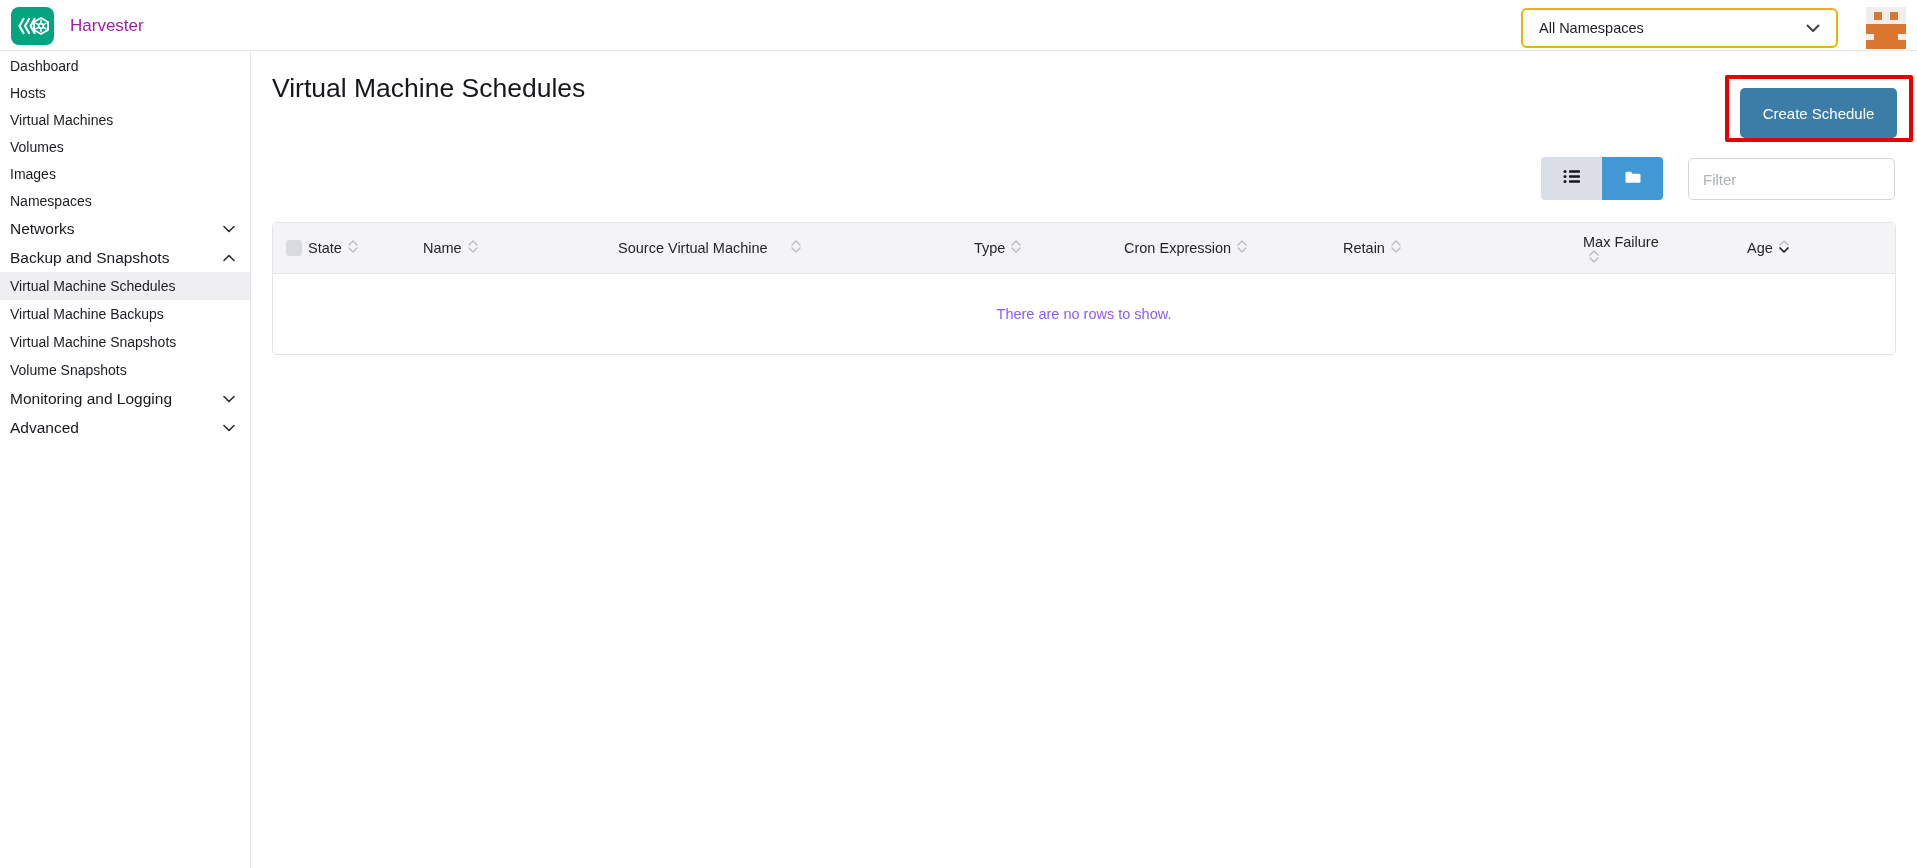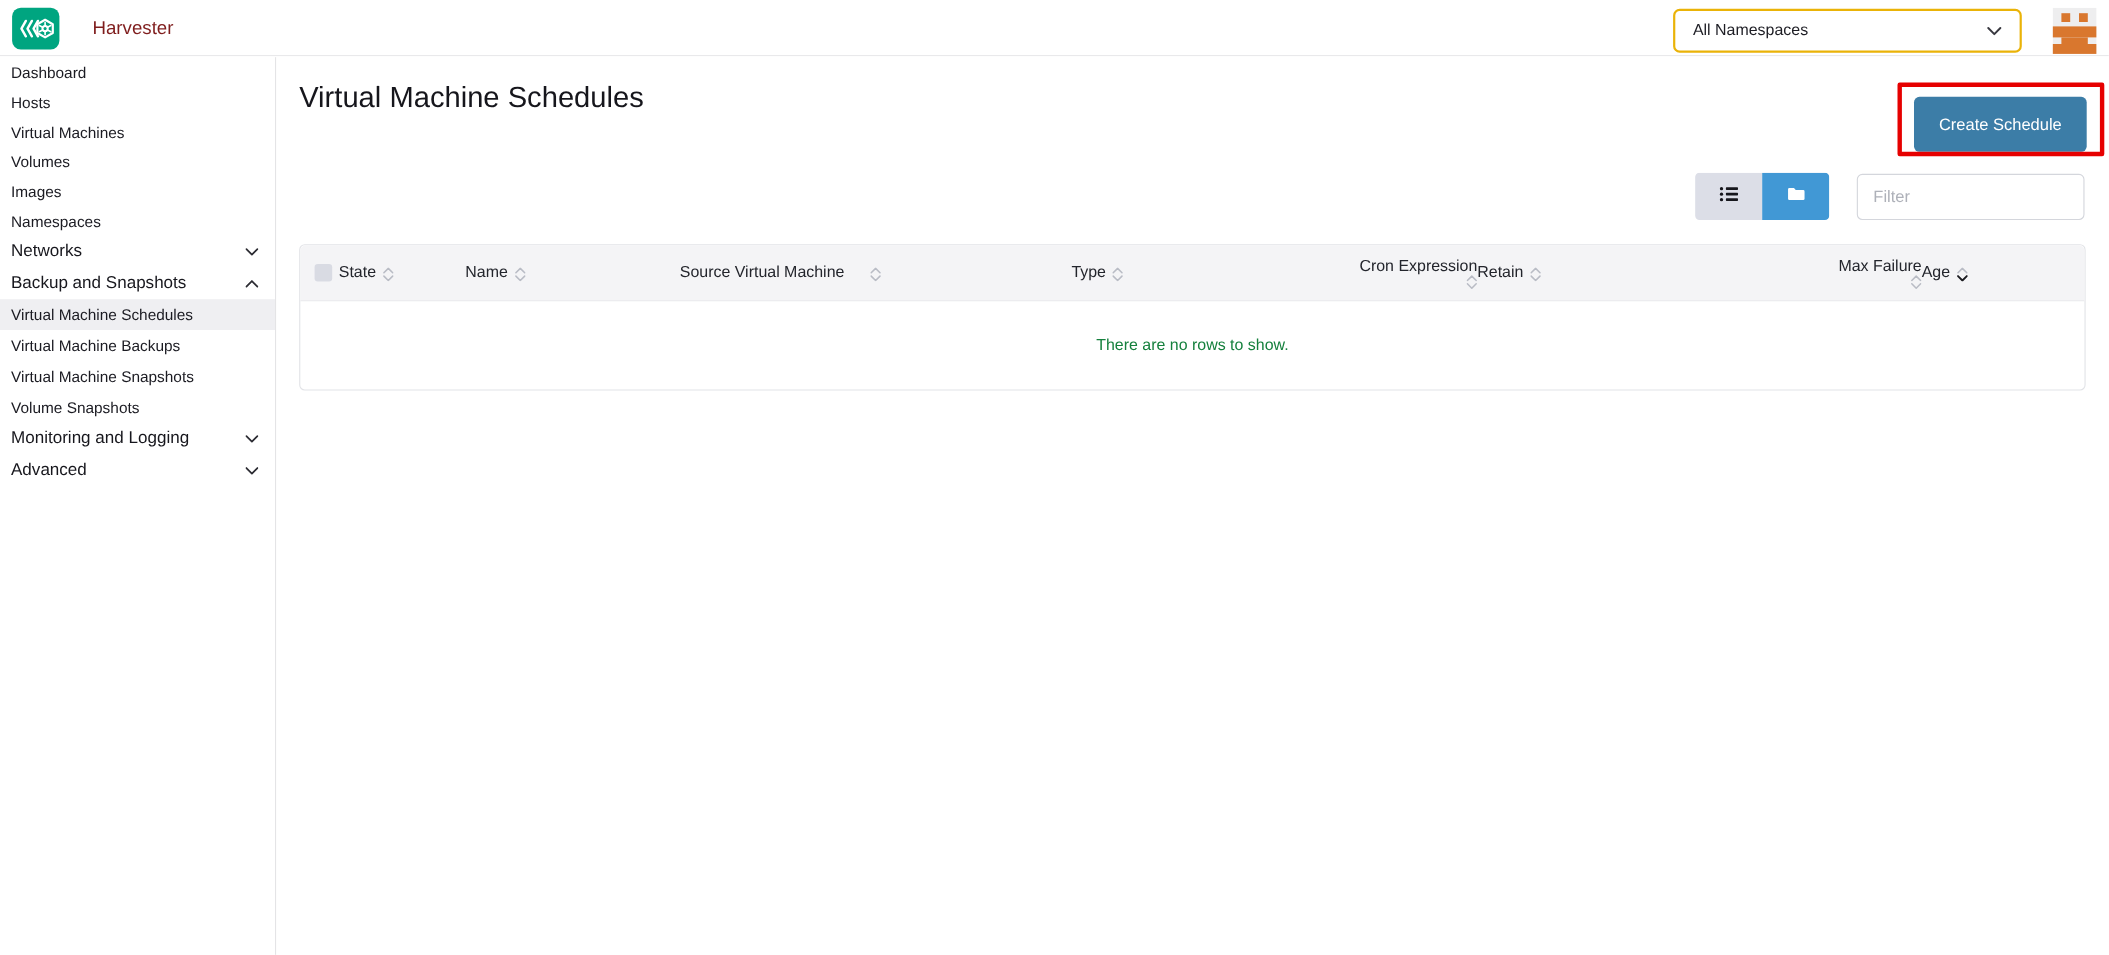--- a/index.html
+++ b/index.html
@@ -11,7 +11,7 @@
     background:#fff; border-bottom:1px solid #e9e9eb; z-index:5; }
   .brand { position:absolute; left:11px; top:7px; height:38px; display:flex; align-items:center; cursor:pointer; }
   .logo { width:43px; height:38px; border-radius:8px; background:#00a580; display:flex; align-items:center; justify-content:center; }
-  .app-title { margin-left:30px; font-size:17px; color:#7f1d1d; }
+  .app-title { margin-left:16px; font-size:17px; color:#a21caf; }
   .ns-select { position:absolute; left:1521px; top:8px; width:317px; height:40px;
     border:2px solid #eab308; border-radius:6px; background:#fff;
     display:flex; align-items:center; justify-content:space-between; padding:0 16px; cursor:pointer; }

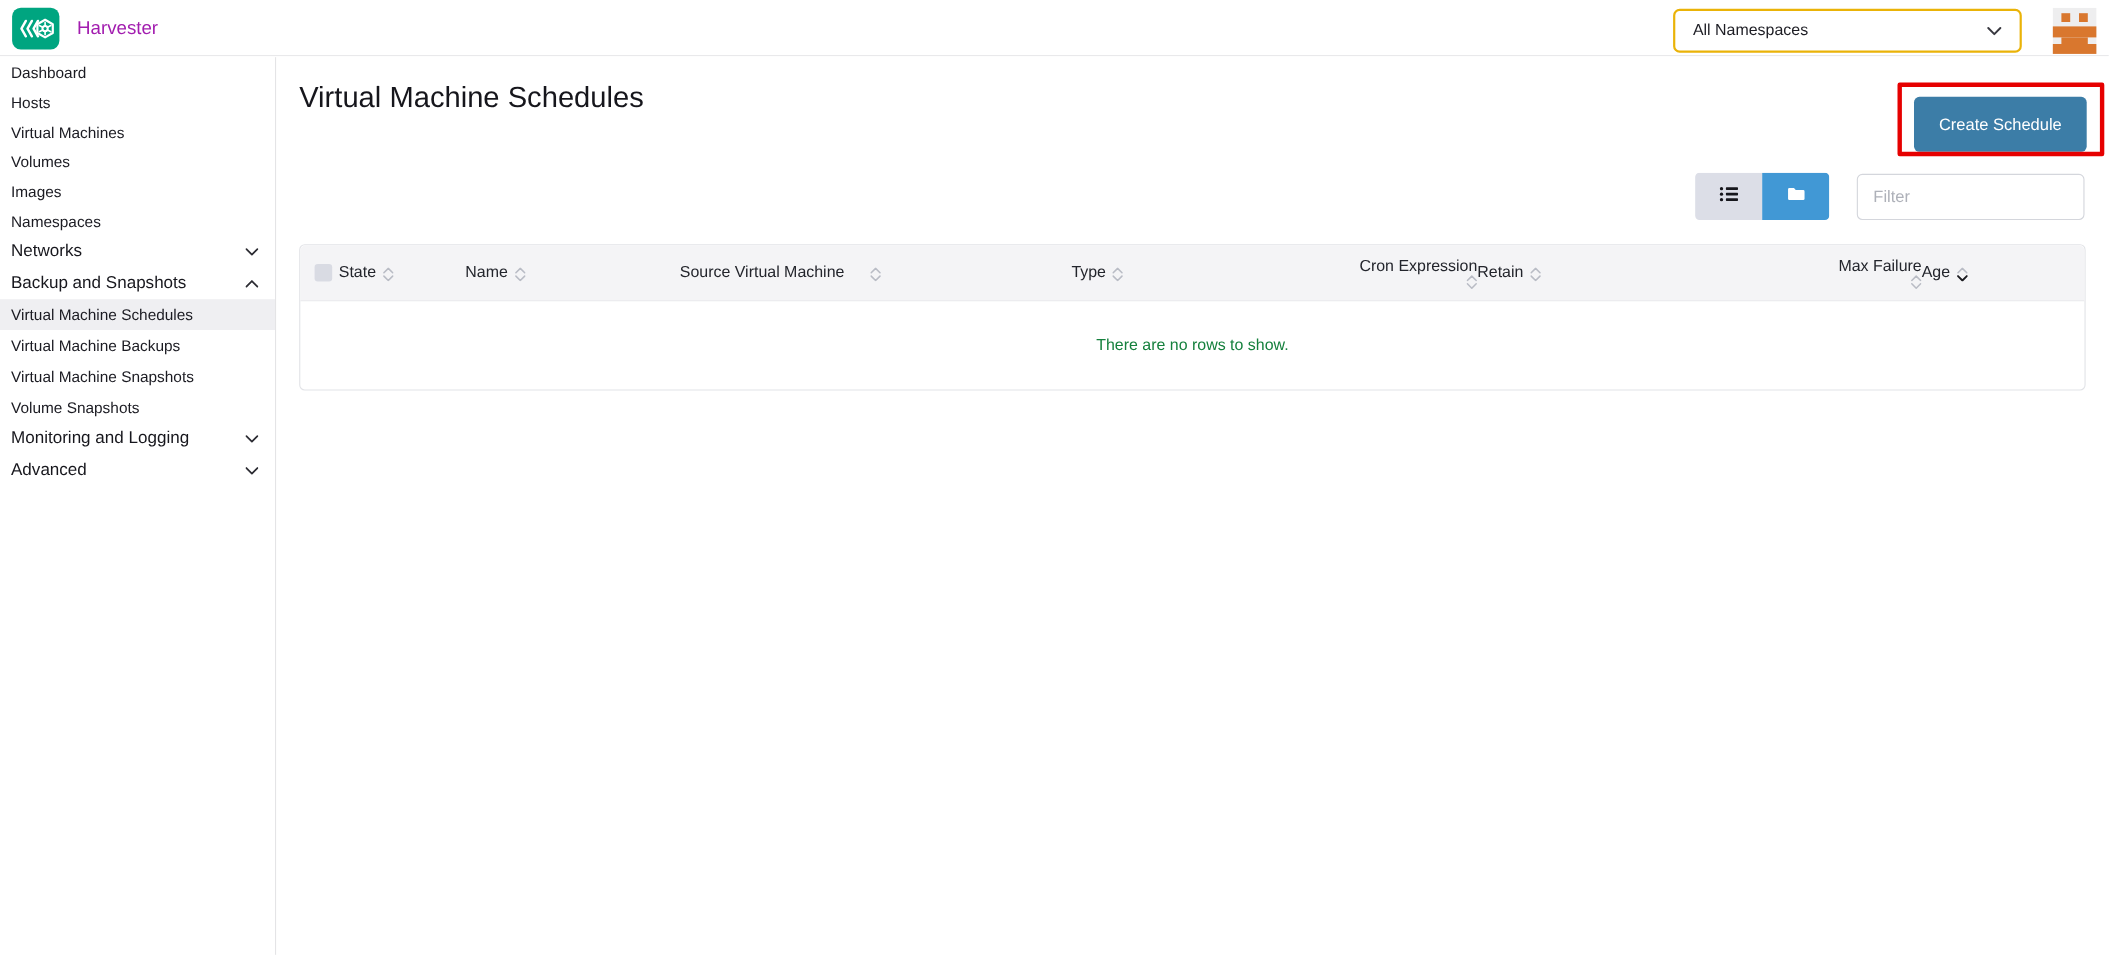--- a/index.html
+++ b/index.html
@@ -54,7 +54,7 @@
     border:1px solid #e2e3e7; border-radius:5px; background:#fff; }
   .thead { height:51px; background:#f4f4f6; border-bottom:1px solid #e2e3e7;
     border-radius:5px 5px 0 0; display:flex; align-items:center; font-size:14.5px; color:#23252c; }
-  .th { display:flex; align-items:flex-end; cursor:pointer; }
+  .th { display:flex; align-items:flex-start; cursor:pointer; }
   .c0 { width:35px; padding-left:13px; cursor:default; }
   .c1 { width:115px; } .c2 { width:195px; } .c3 { width:356px;gap:17px; } .c4 { width:150px; }
   .c5 { width:219px;flex-direction:column; } .c6 { width:240px; } .c7 { width:164px;flex-direction:column; } .c8 { flex:1; }

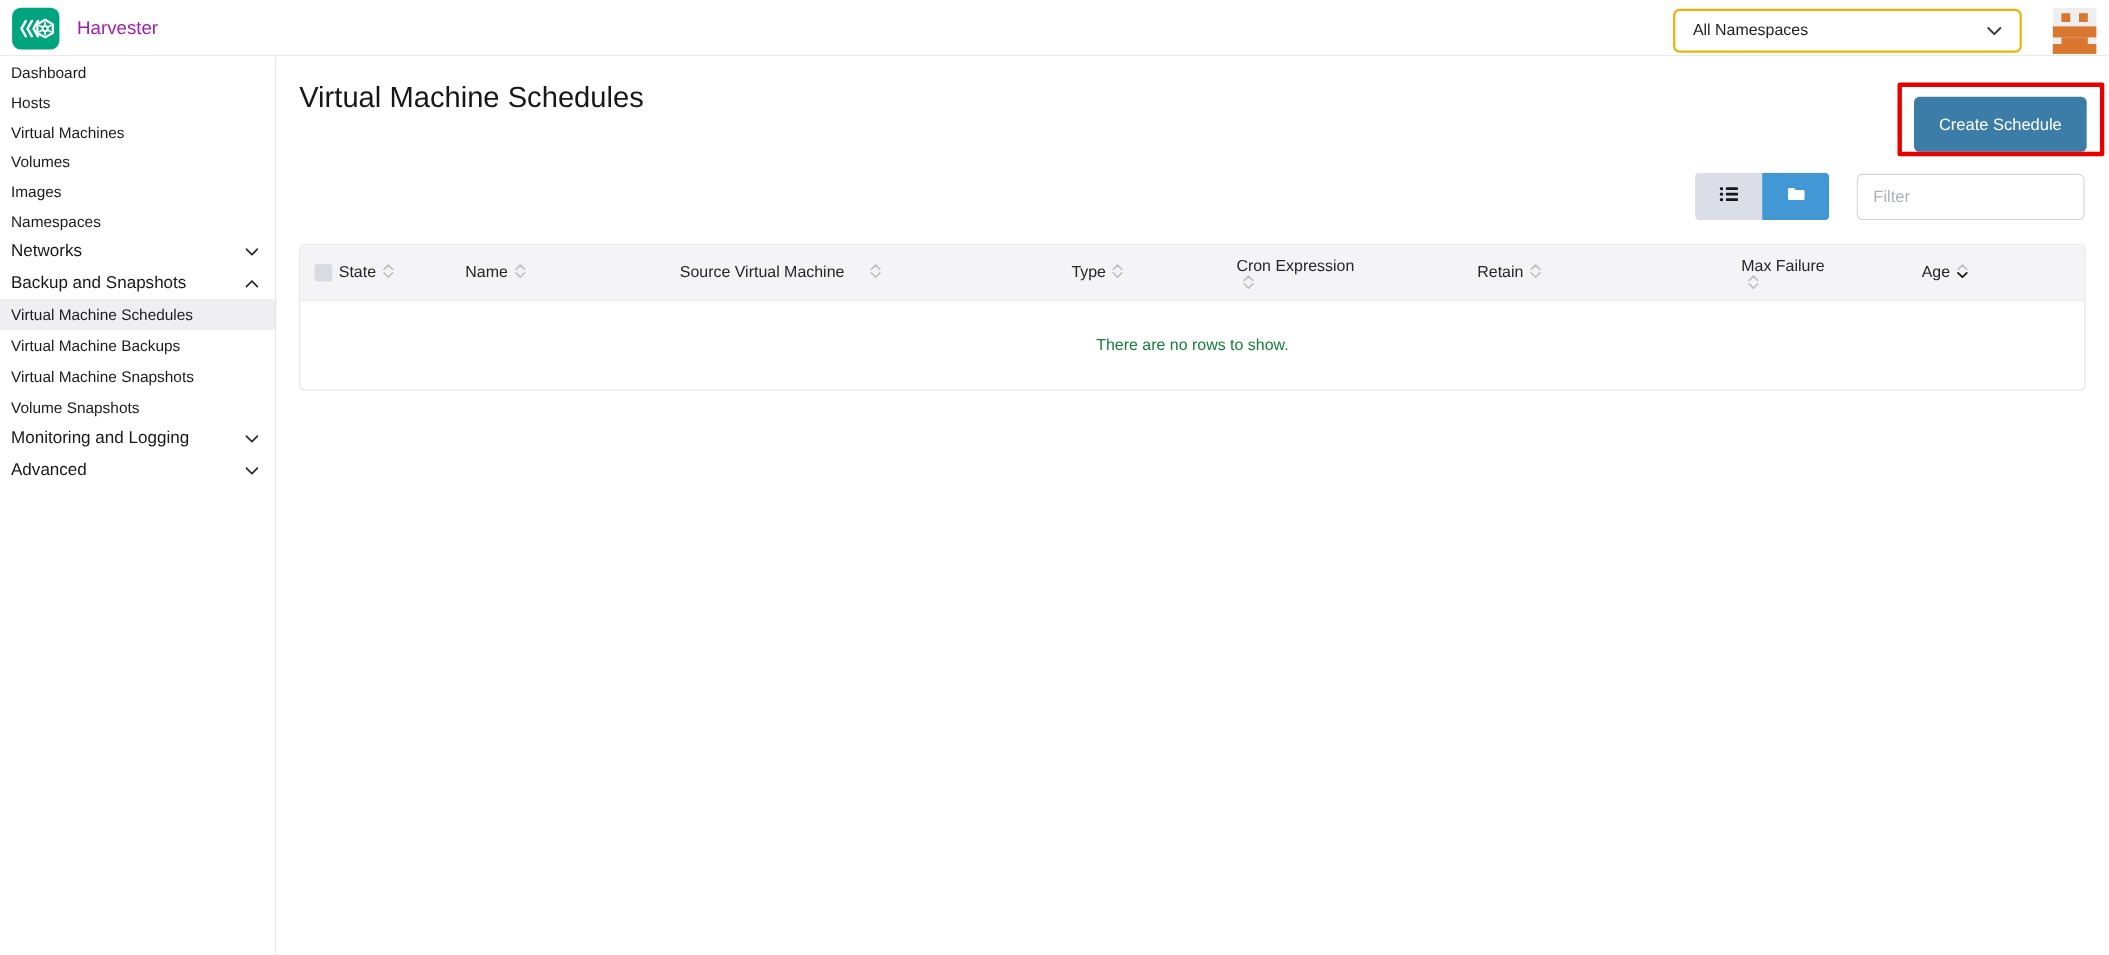--- a/index.html
+++ b/index.html
@@ -57,7 +57,7 @@
   .th { display:flex; align-items:flex-start; cursor:pointer; }
   .c0 { width:35px; padding-left:13px; cursor:default; }
   .c1 { width:115px; } .c2 { width:195px; } .c3 { width:356px;gap:17px; } .c4 { width:150px; }
-  .c5 { width:219px;flex-direction:column; } .c6 { width:240px; } .c7 { width:164px;flex-direction:column; } .c8 { flex:1; }
+  .c5 { width:219px; } .c6 { width:240px; } .c7 { width:164px;flex-direction:column; } .c8 { flex:1; }
   .checkbox { width:16px; height:16px; background:#d9dbe3; border-radius:3px; cursor:pointer; }
   .sort { display:inline-flex; flex-direction:column; margin-left:6px; gap:1px; }
   .sort svg path { stroke:#b9bcc5; stroke-width:1.4; fill:none; stroke-linecap:round; stroke-linejoin:round; }

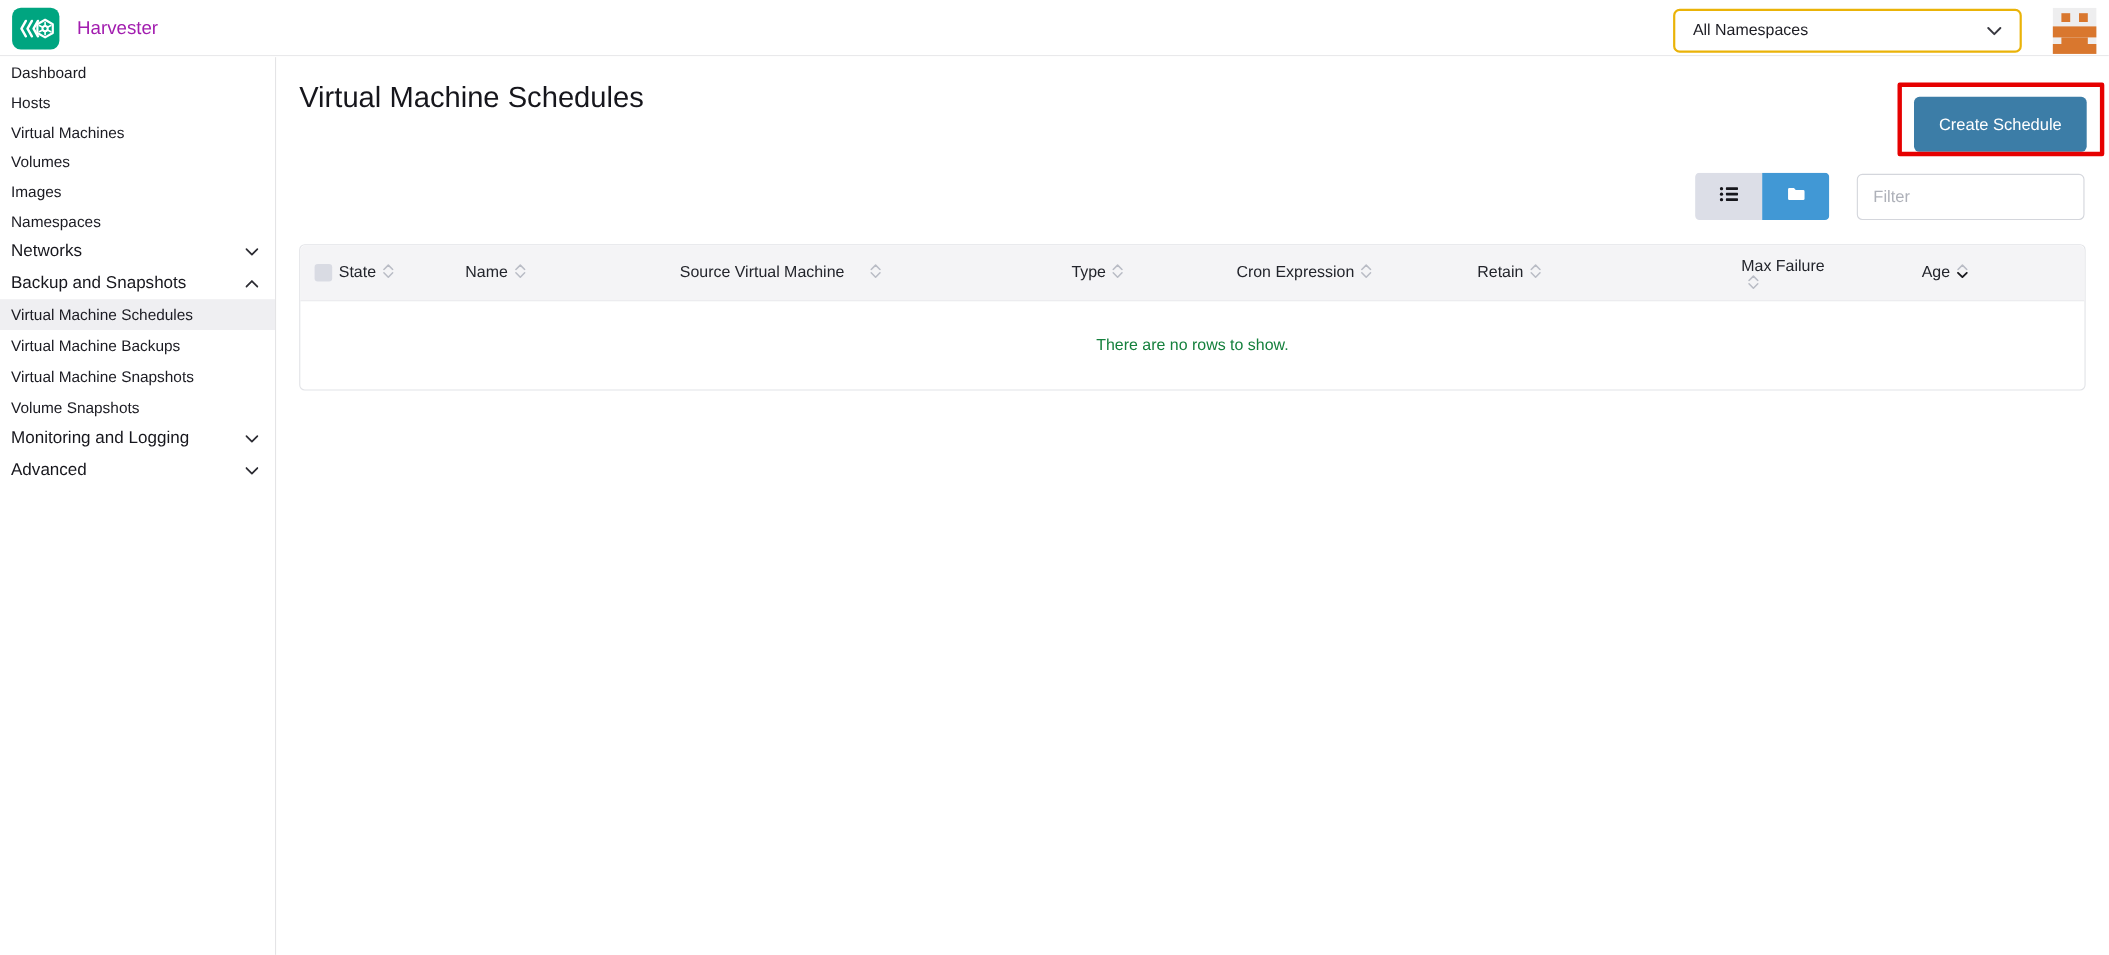--- a/index.html
+++ b/index.html
@@ -63,7 +63,7 @@
   .sort svg path { stroke:#b9bcc5; stroke-width:1.4; fill:none; stroke-linecap:round; stroke-linejoin:round; }
   .sort.desc svg.down path { stroke:#1b1b20; stroke-width:1.7; }
   .tbody { height:80px; display:flex; align-items:center; justify-content:center;
-    font-size:14.5px; color:#15803d; border-radius:0 0 5px 5px; }
+    font-size:14.5px; color:#8b5cf6; border-radius:0 0 5px 5px; }
 </style>
 </head>
 <body>

